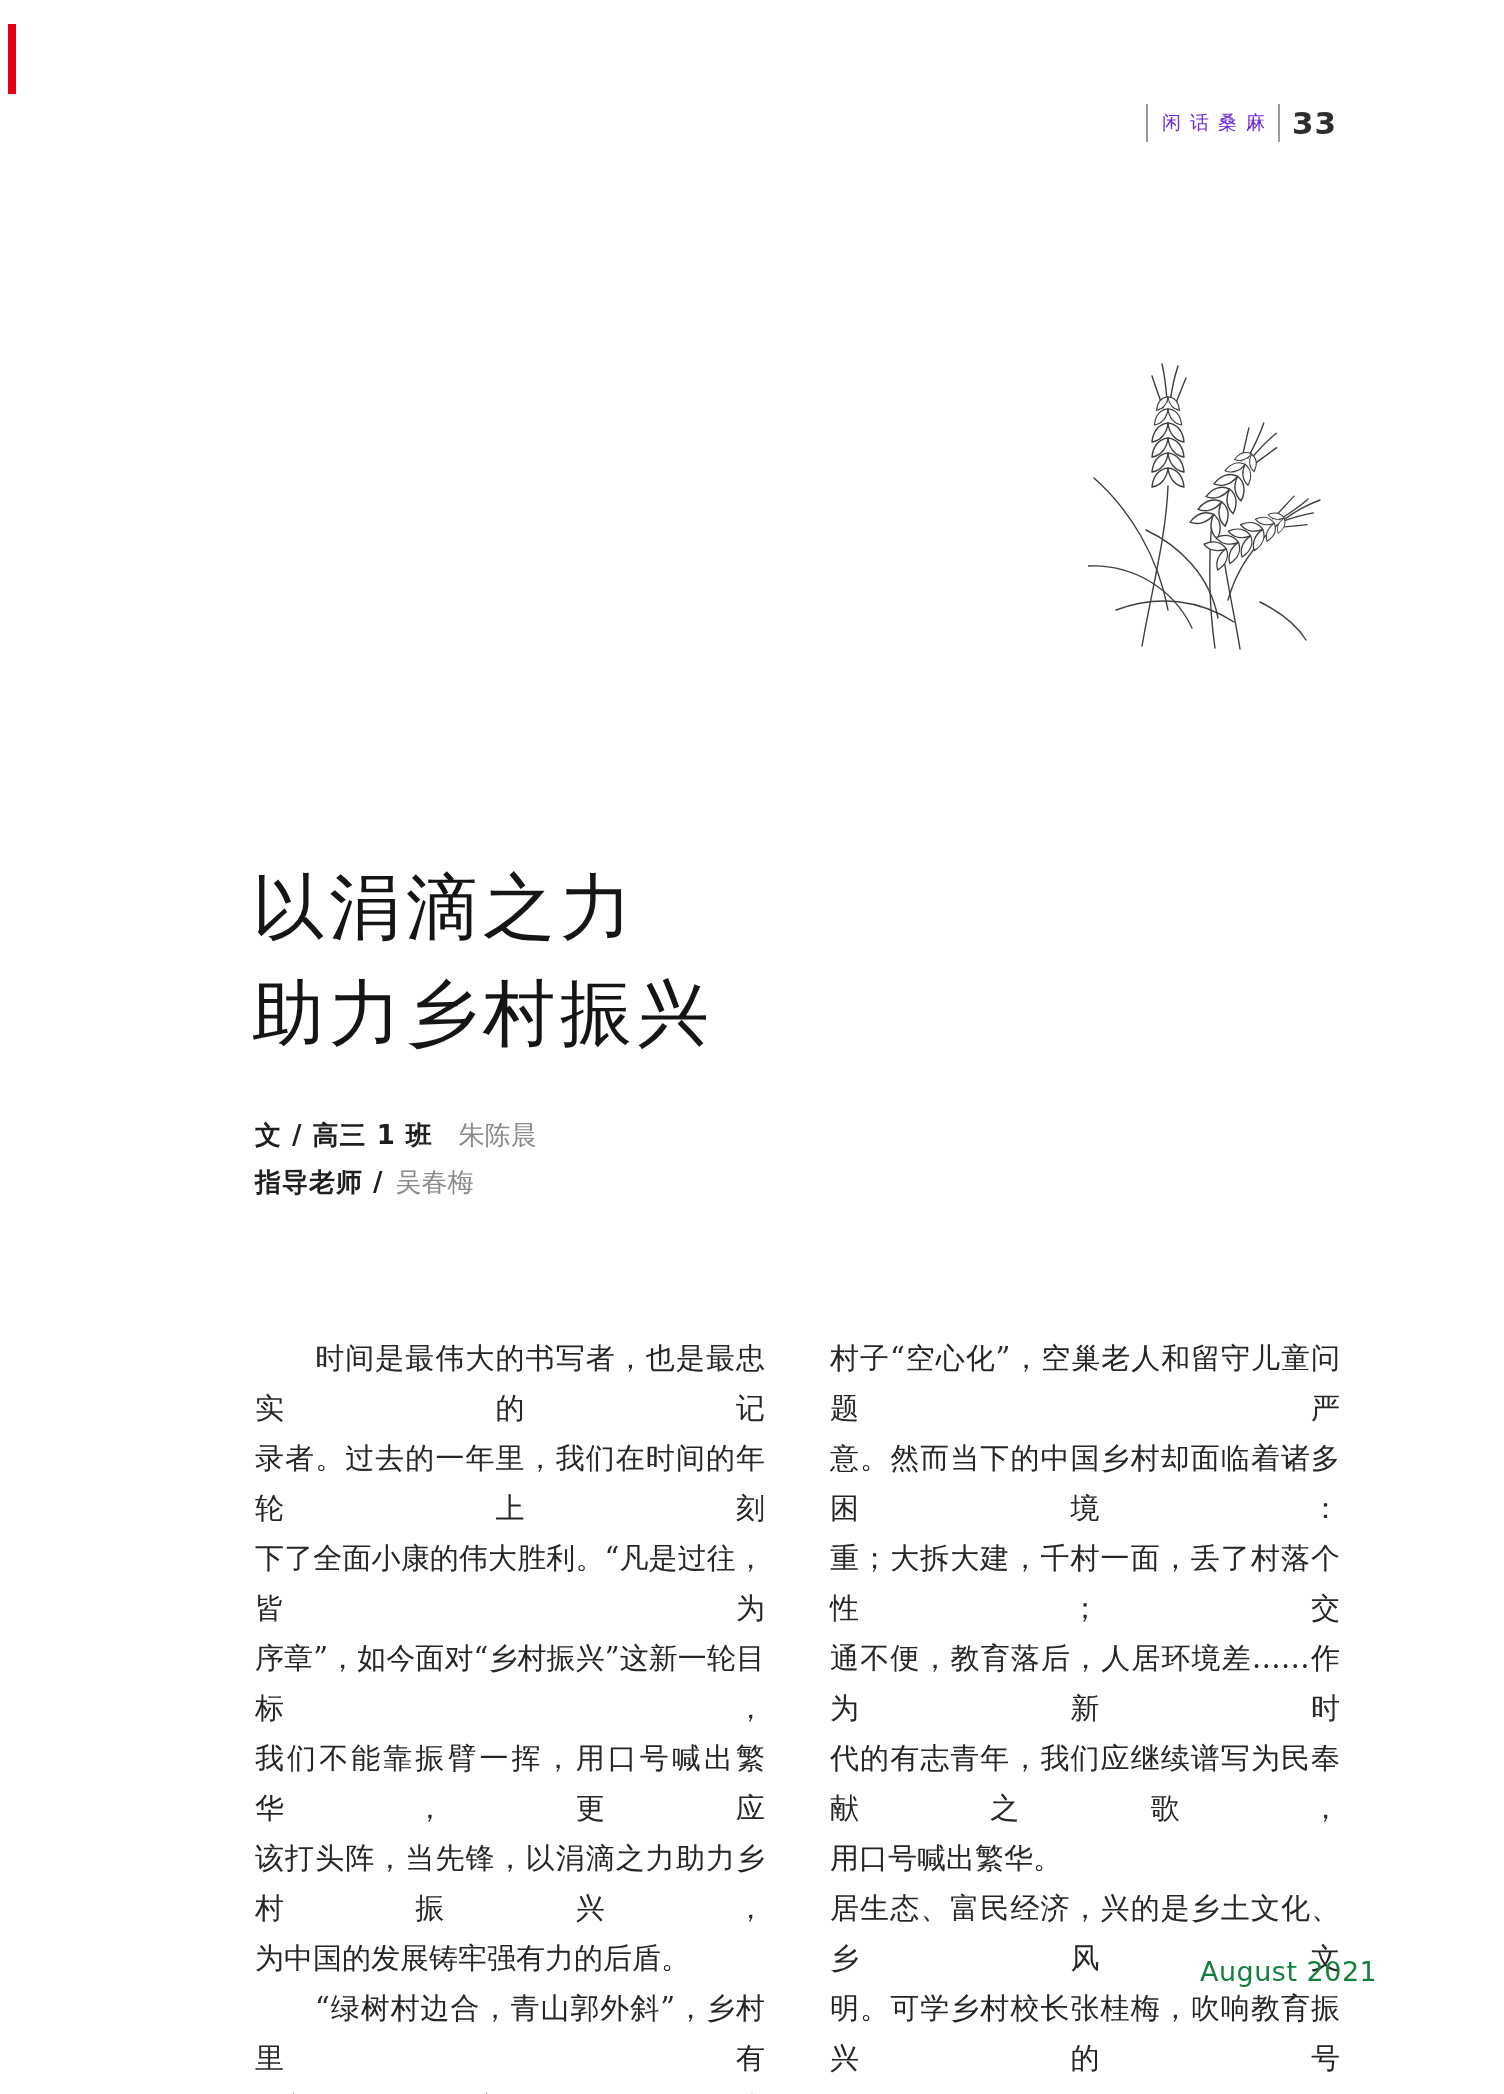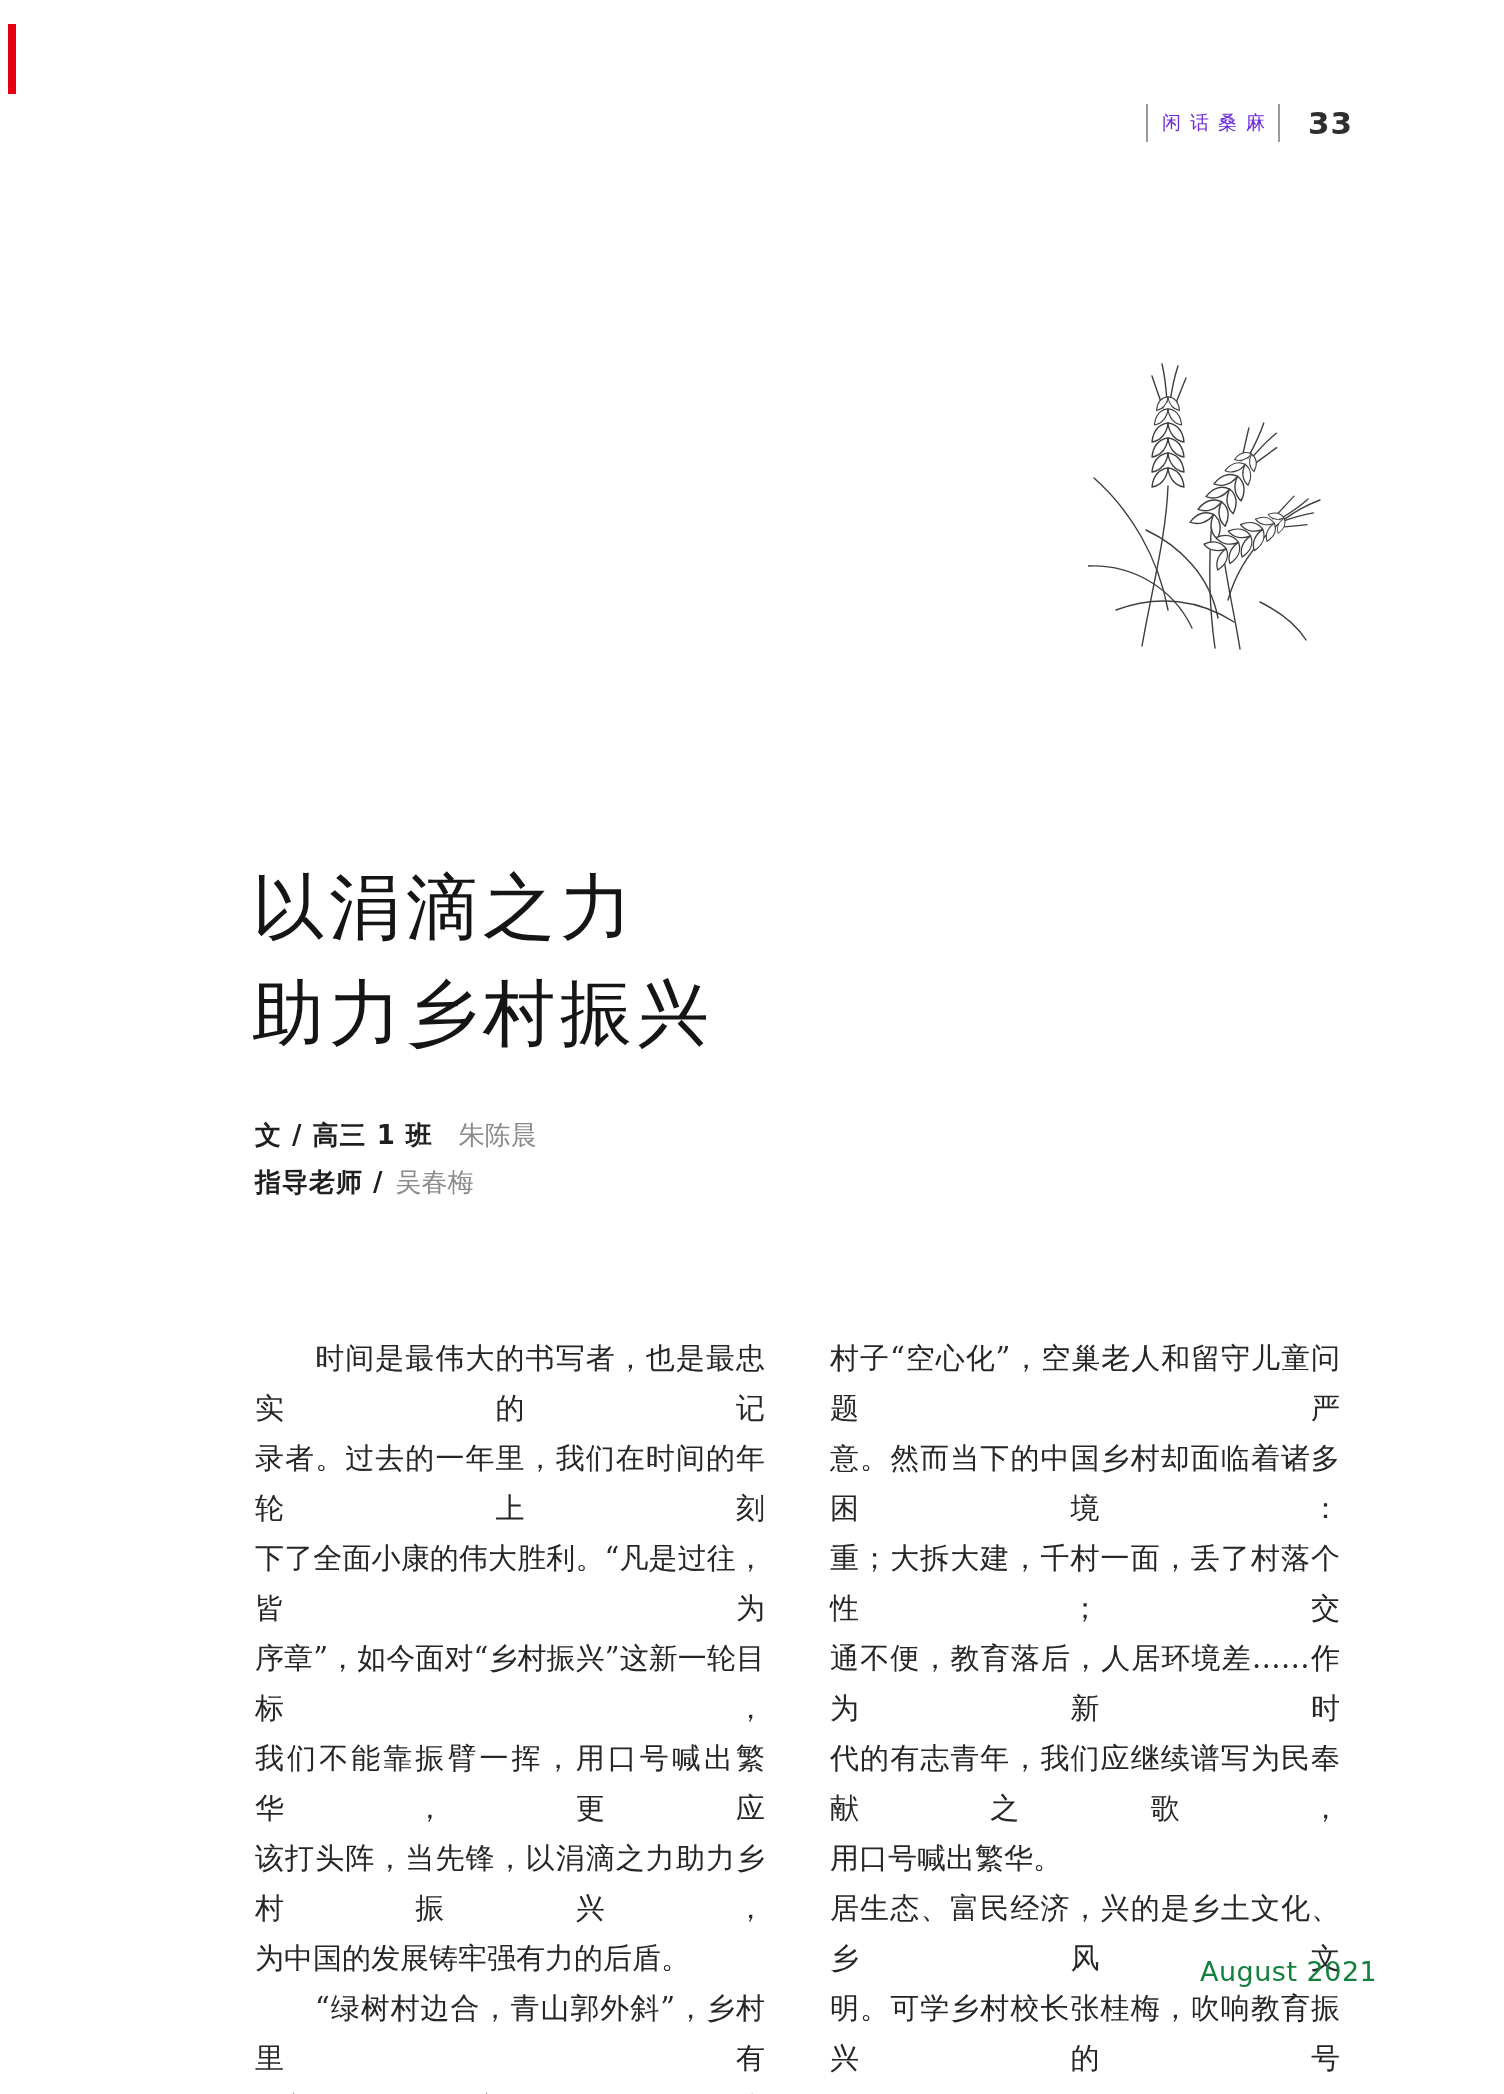--- a/index.html
+++ b/index.html
@@ -16,7 +16,7 @@
             font-family:"DejaVu Sans","Liberation Sans",sans-serif; }
   .hbar { width:2px; height:38px; background:#9b9b9b; }
   .hsection { font-size:19px; color:#6d28d9; letter-spacing:9px; margin-left:14px; margin-right:4px; }
-  .hpage { font-size:31px; font-weight:700; color:#2e2e2e; margin-left:28px; letter-spacing:1px; }
+  .hpage { font-size:31px; font-weight:700; color:#2e2e2e; margin-left:12px; letter-spacing:1px; }
 
   
   .wheat { position:absolute; left:1088px; top:358px; }

